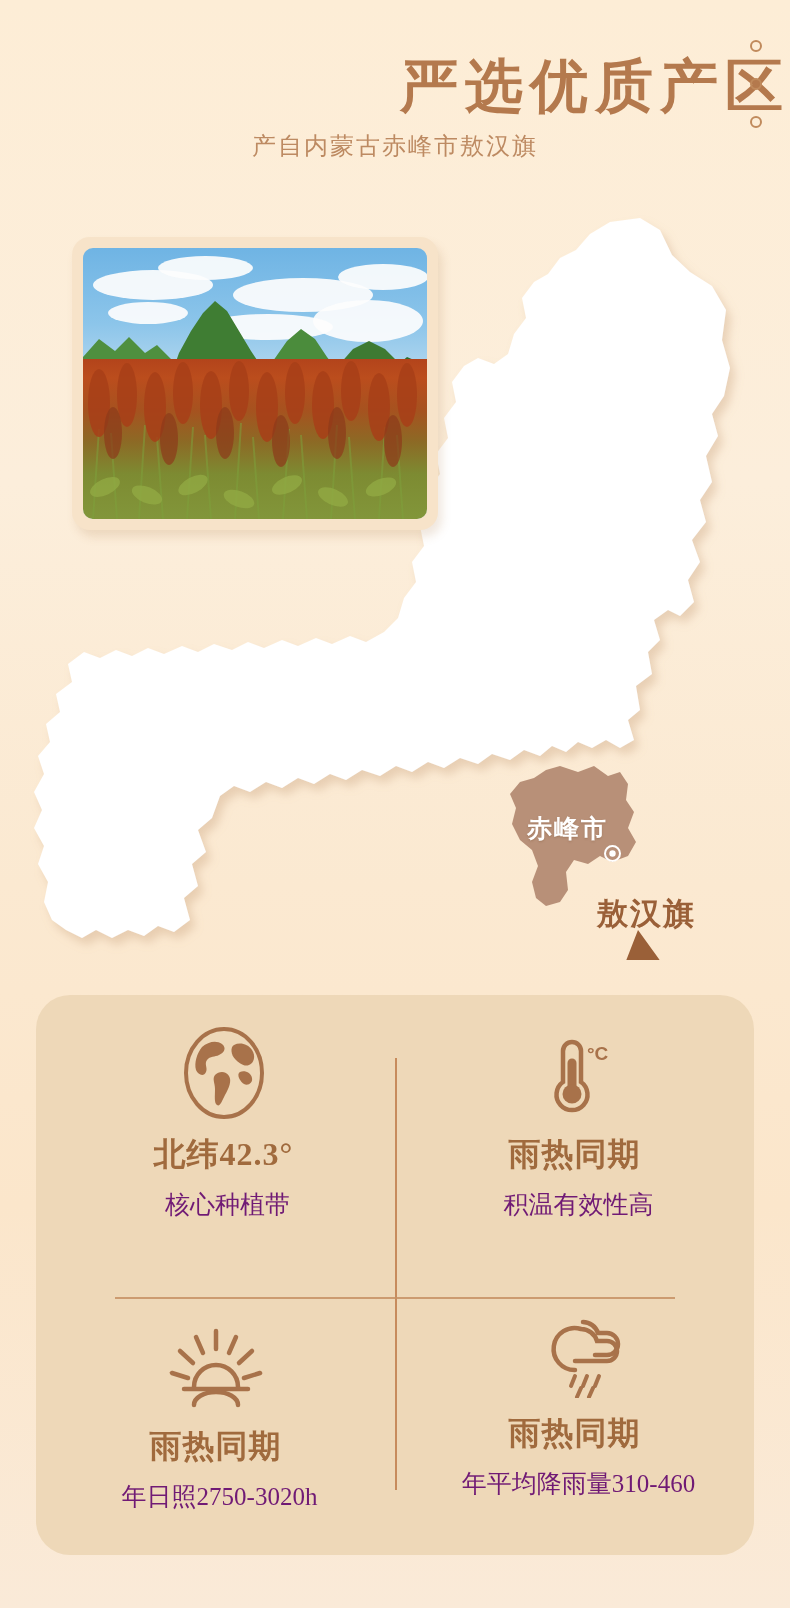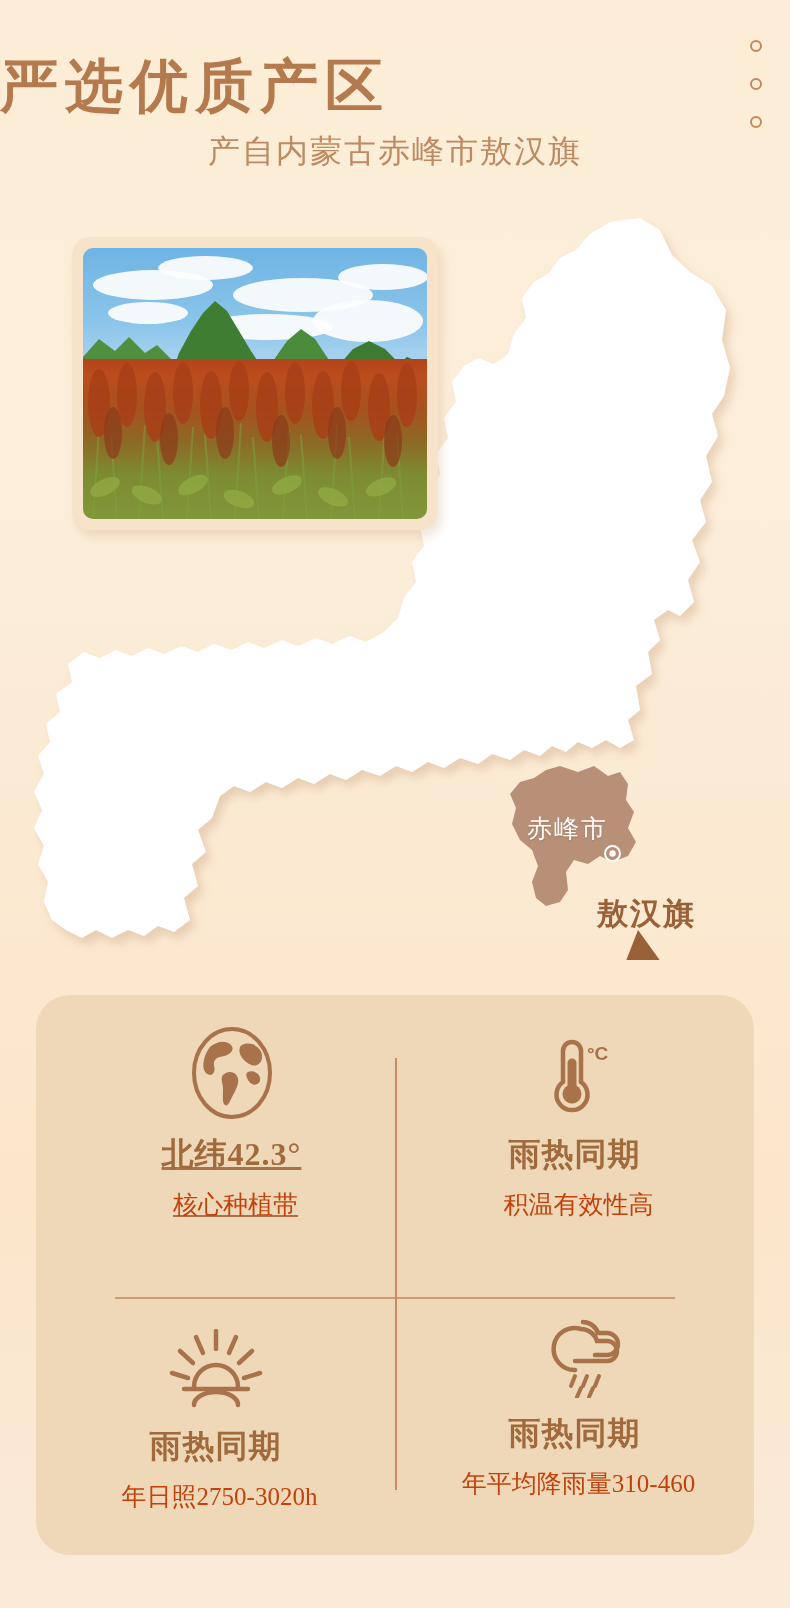--- a/index.html
+++ b/index.html
@@ -13,7 +13,7 @@
   
   .header { position:absolute; top:0; left:0; width:790px; height:200px; }
   .title {
-    position:absolute; top:48px; left:0; width:790px; text-align:left;
+    position:absolute; top:48px; left:0; width:790px; text-align:right;
     font-size:58px; font-weight:700; letter-spacing:7px; color:#b4794d;
     font-family:"Liberation Serif", serif;
   }

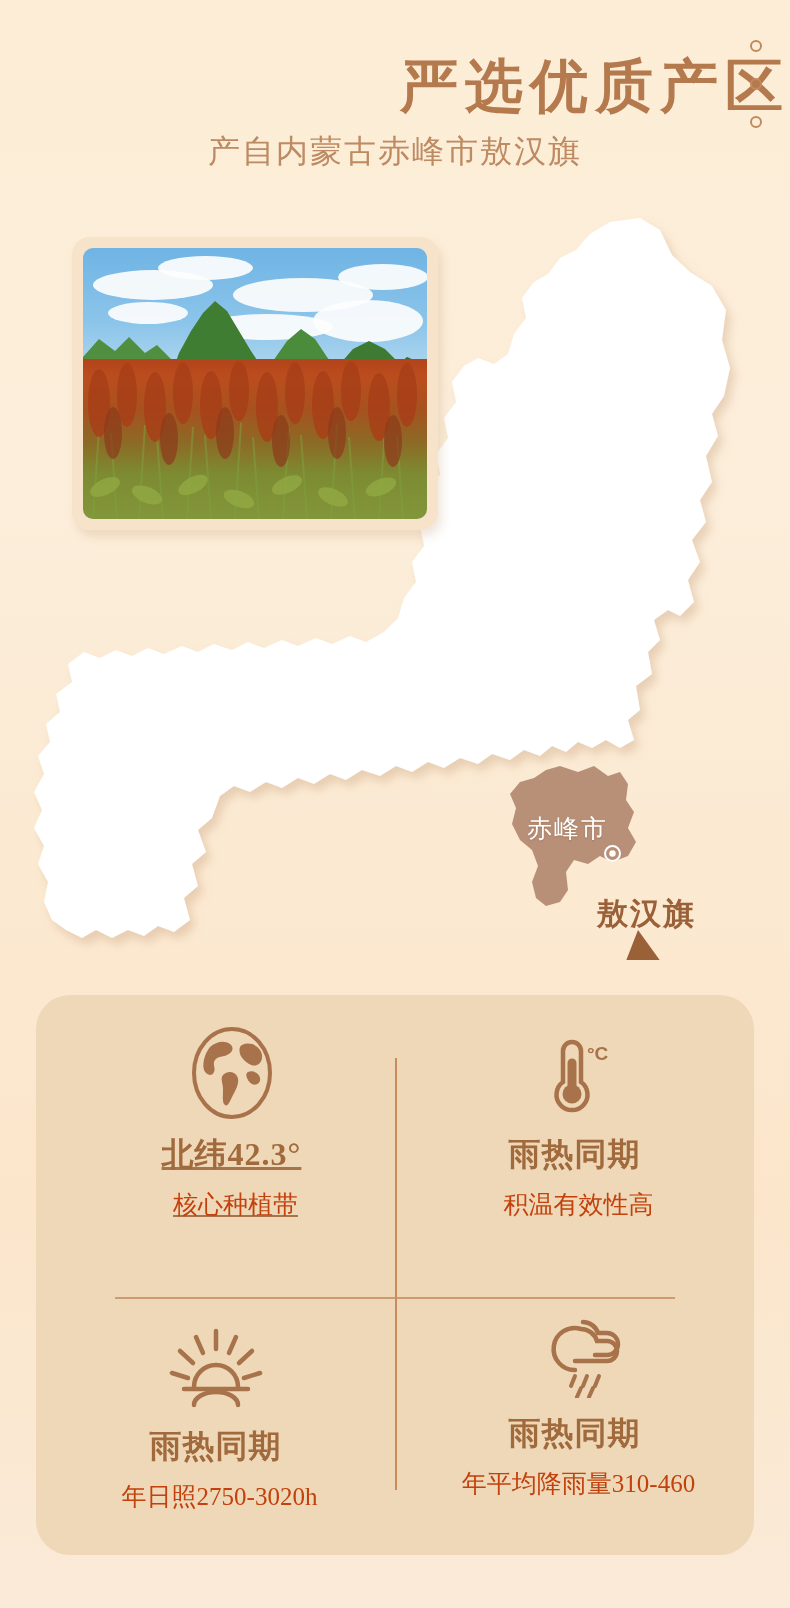--- a/index.html
+++ b/index.html
@@ -19,7 +19,7 @@
   }
   .subtitle {
     position:absolute; top:130px; left:0; width:790px; text-align:center;
-    font-size:32px; letter-spacing:2px; color:#bd8a62;
+    font-size:24px; letter-spacing:2px; color:#bd8a62;
     font-family:"Liberation Serif", serif;
   }
   .deco-dots { position:absolute; top:40px; right:28px; }

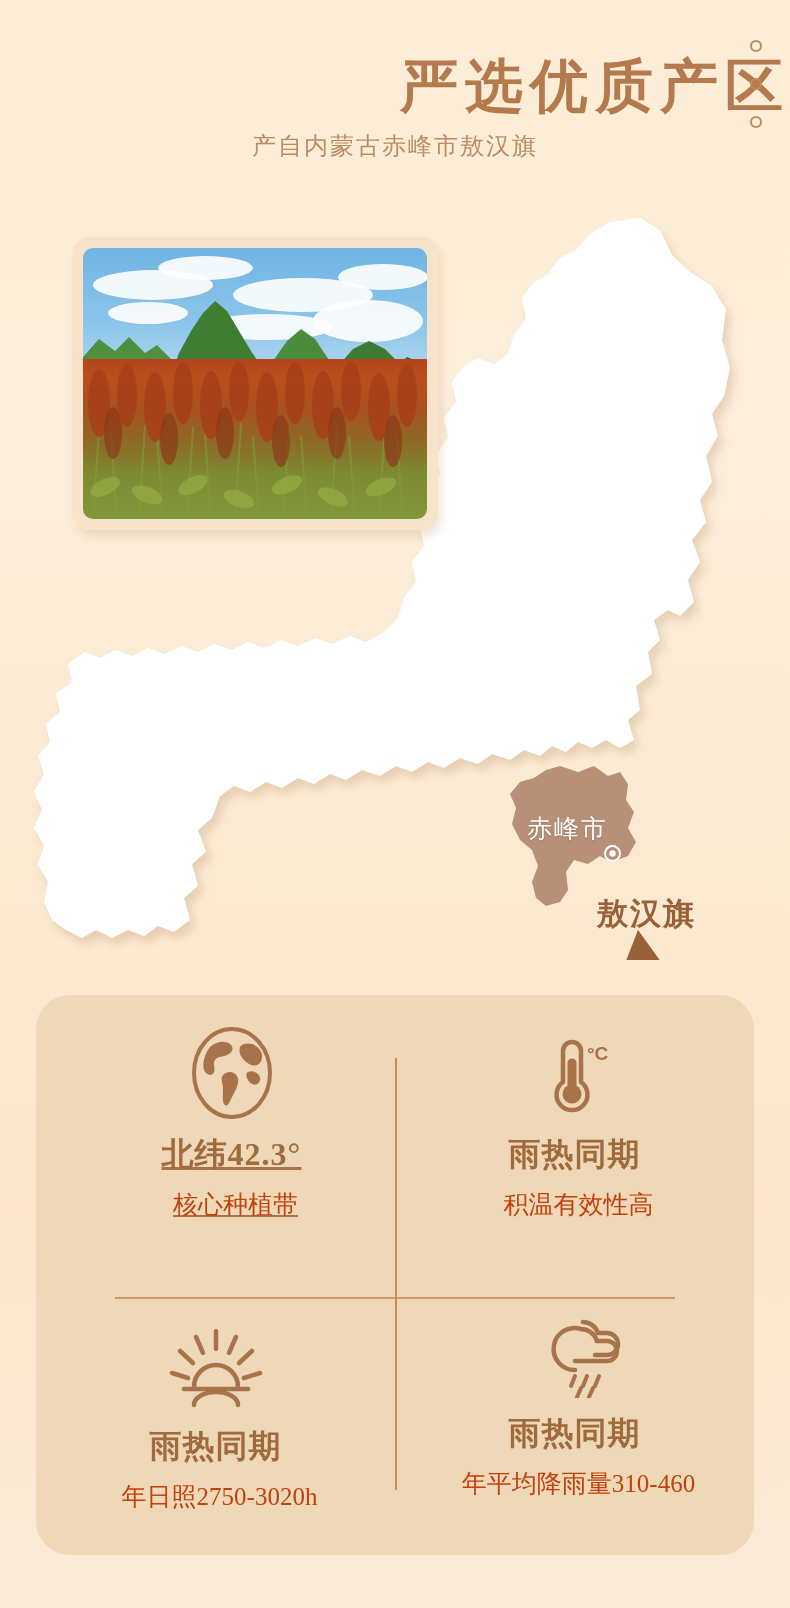--- a/index.html
+++ b/index.html
@@ -61,7 +61,7 @@
   
   .map-label-chifeng {
     position:absolute; left:527px; top:612px; font-size:25px; color:#ffffff;
-    letter-spacing:2px; font-weight:400; text-shadow:0 1px 2px rgba(120,80,50,.35);
+    letter-spacing:2px; font-weight:700; text-shadow:0 1px 2px rgba(120,80,50,.35);
   }
   .map-label-aohan {
     position:absolute; left:597px; top:693px; font-size:31px; color:#9a6038;

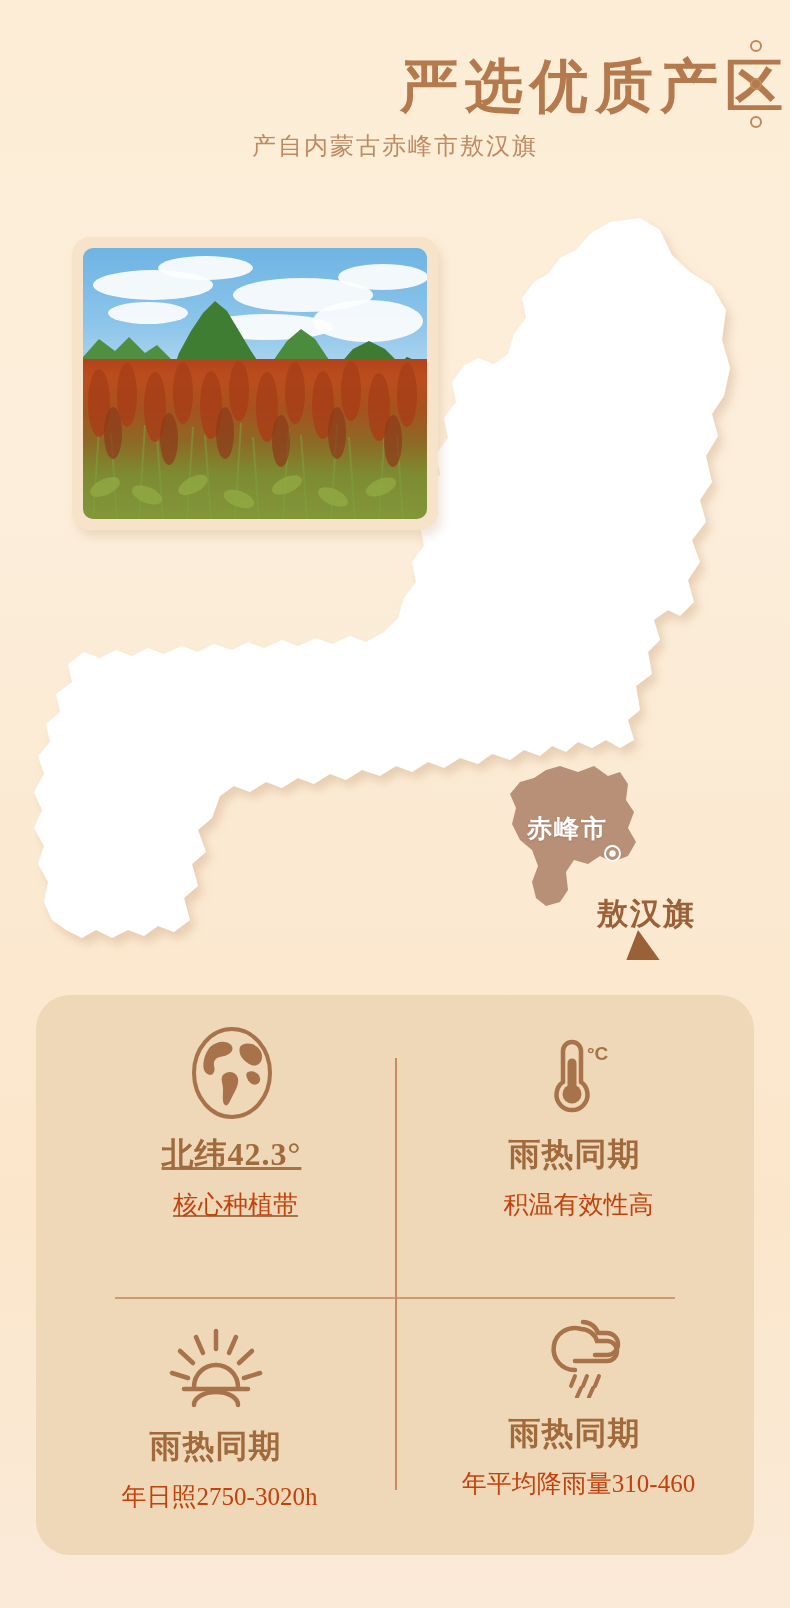--- a/index.html
+++ b/index.html
@@ -91,7 +91,7 @@
   .cell .icon { height:96px; display:flex; align-items:flex-end; justify-content:center; }
   .cell .h { font-size:32px; font-weight:700; letter-spacing:1px; margin-top:14px; color:#a06a3d;}
   .cell .d { font-size:25px; line-height:1.42; margin-top:10px; color:#c2410c;padding-left:8px; }
-  .cell-tl { left:16px;   top:28px;text-decoration:underline; }
+  .cell-tl { left:8px;   top:28px; }
   .cell-tr { left:359px; top:28px; }
   .cell-bl { left:0;   top:320px; }
   .cell-br { left:359px; top:307px; }

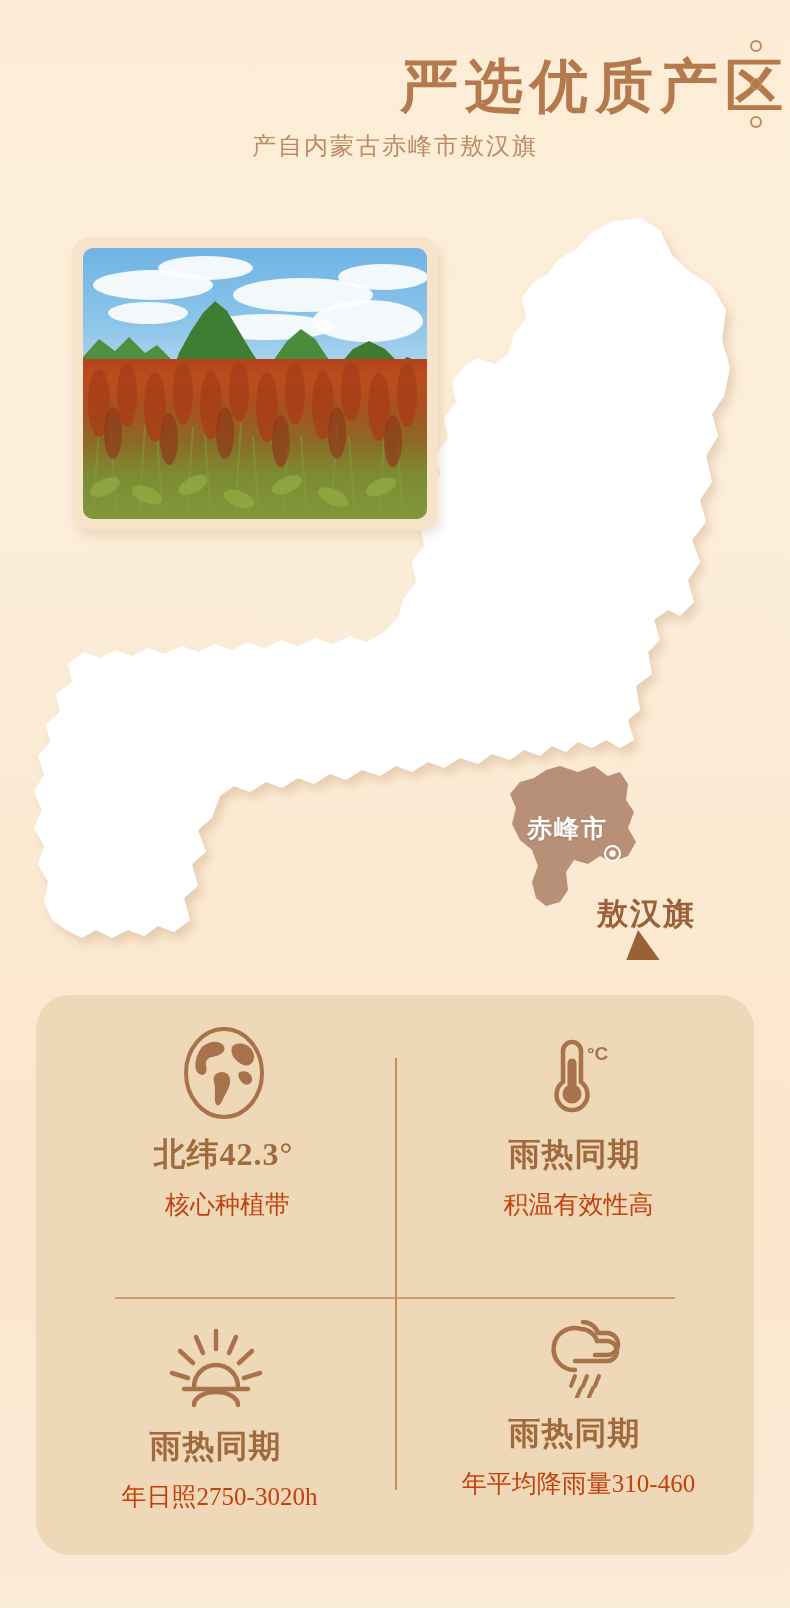--- a/index.html
+++ b/index.html
@@ -90,7 +90,7 @@
   }
   .cell .icon { height:96px; display:flex; align-items:flex-end; justify-content:center; }
   .cell .h { font-size:32px; font-weight:700; letter-spacing:1px; margin-top:14px; color:#a06a3d;}
-  .cell .d { font-size:25px; line-height:1.42; margin-top:10px; color:#c2410c;padding-left:8px; }
+  .cell .d { font-size:25px; line-height:1.42; margin-top:10px; color:#701a75;padding-left:8px; }
   .cell-tl { left:8px;   top:28px; }
   .cell-tr { left:359px; top:28px; }
   .cell-bl { left:0;   top:320px; }

